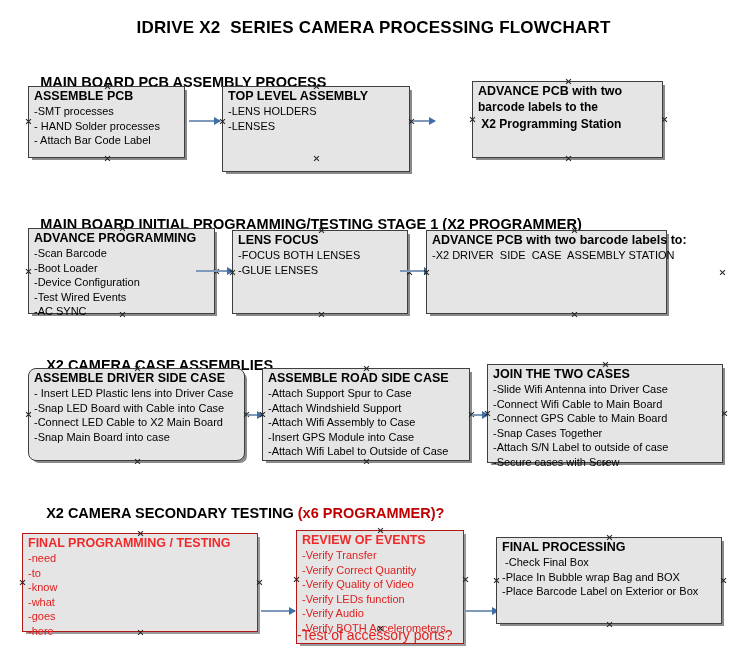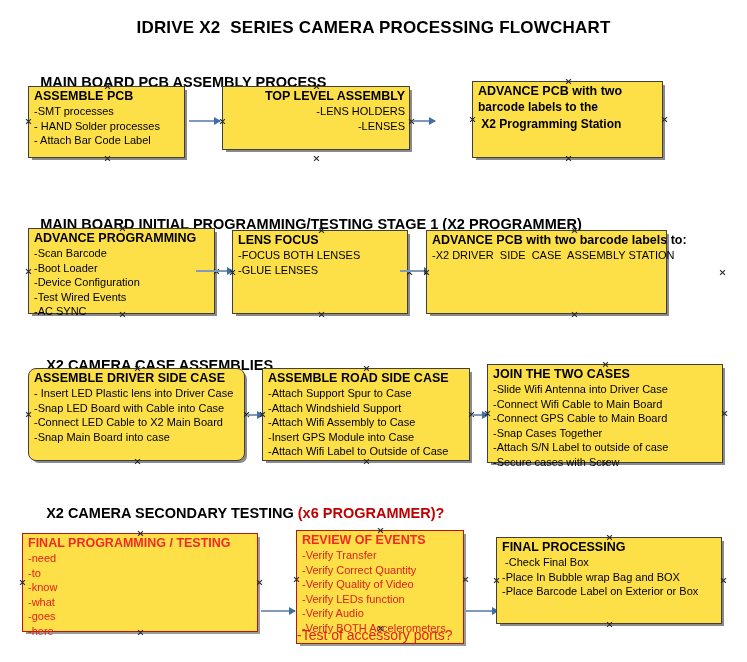--- a/index.html
+++ b/index.html
@@ -33,7 +33,7 @@
   .node{
     position:absolute;
     box-sizing:border-box;
-    background:#fde047;
+    background:#e5e5e5;
     border:1px solid #3f3f3f;
     box-shadow:3px 3px 0 -1px #8a8a8a;
     padding:2px 4px 2px 5px;

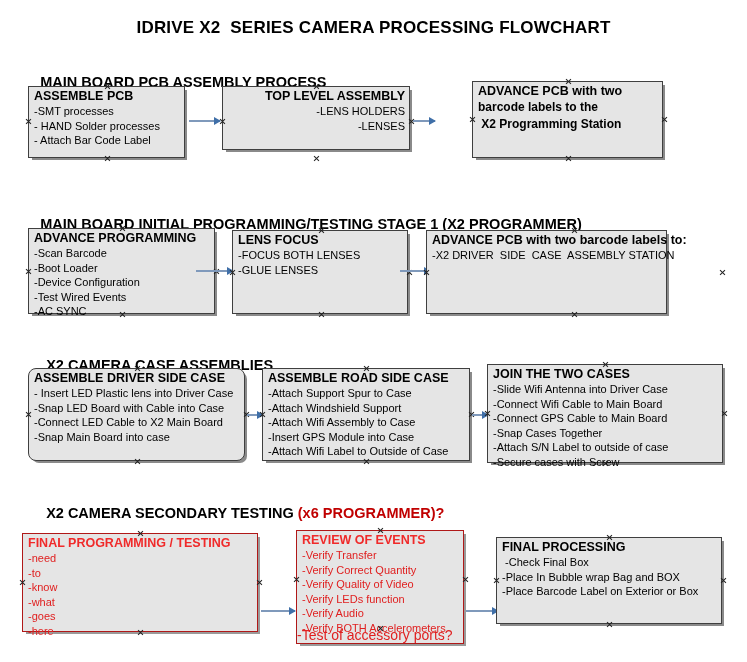--- a/index.html
+++ b/index.html
@@ -115,7 +115,7 @@
     <span class="arrow"></span>
   </div>
 
-  <div class="node" style="left:222px;top:86px;width:188px;height:64px;text-align:right;">
+  <div class="node" style="left:222px;top:86px;width:188px;height:86px;">
     <div class="n-title">TOP LEVEL ASSEMBLY</div>
     <div class="n-line">-LENS HOLDERS</div>
     <div class="n-line">-LENSES</div>

